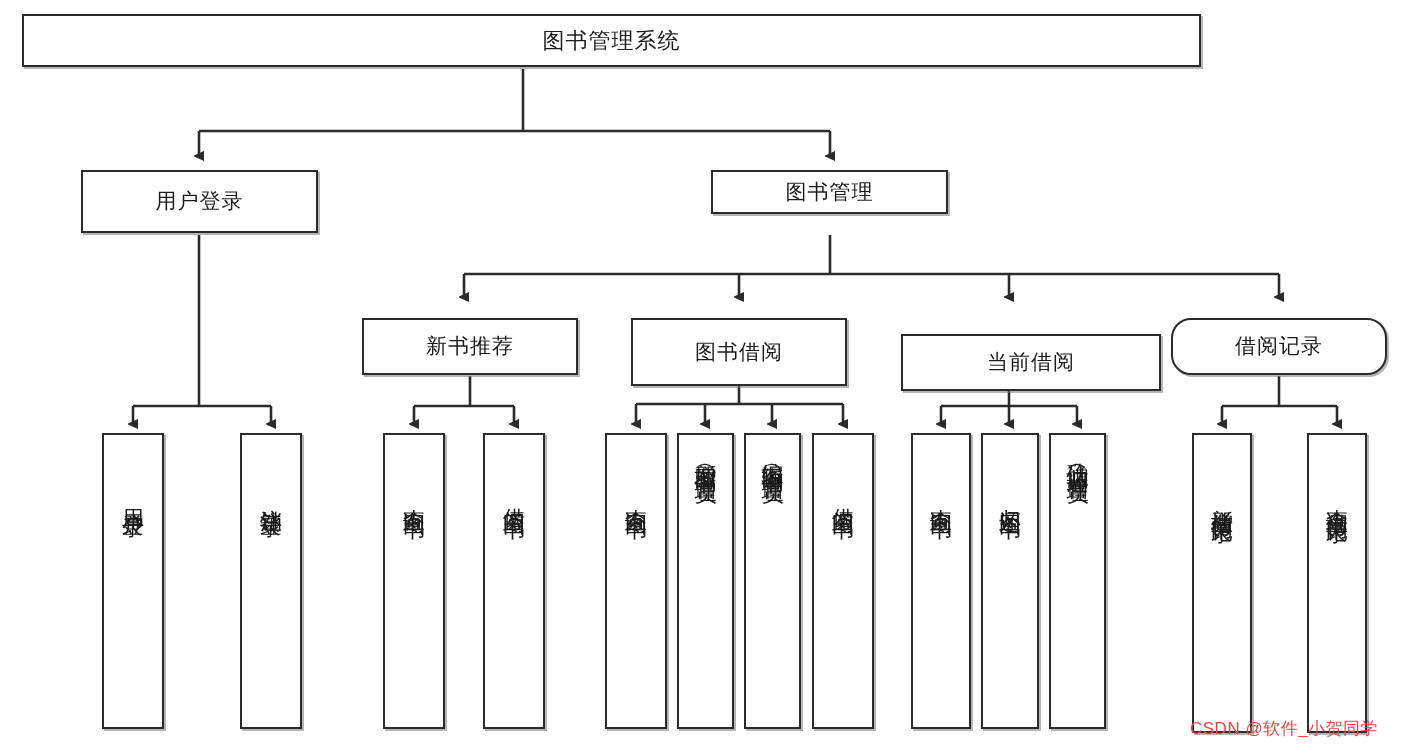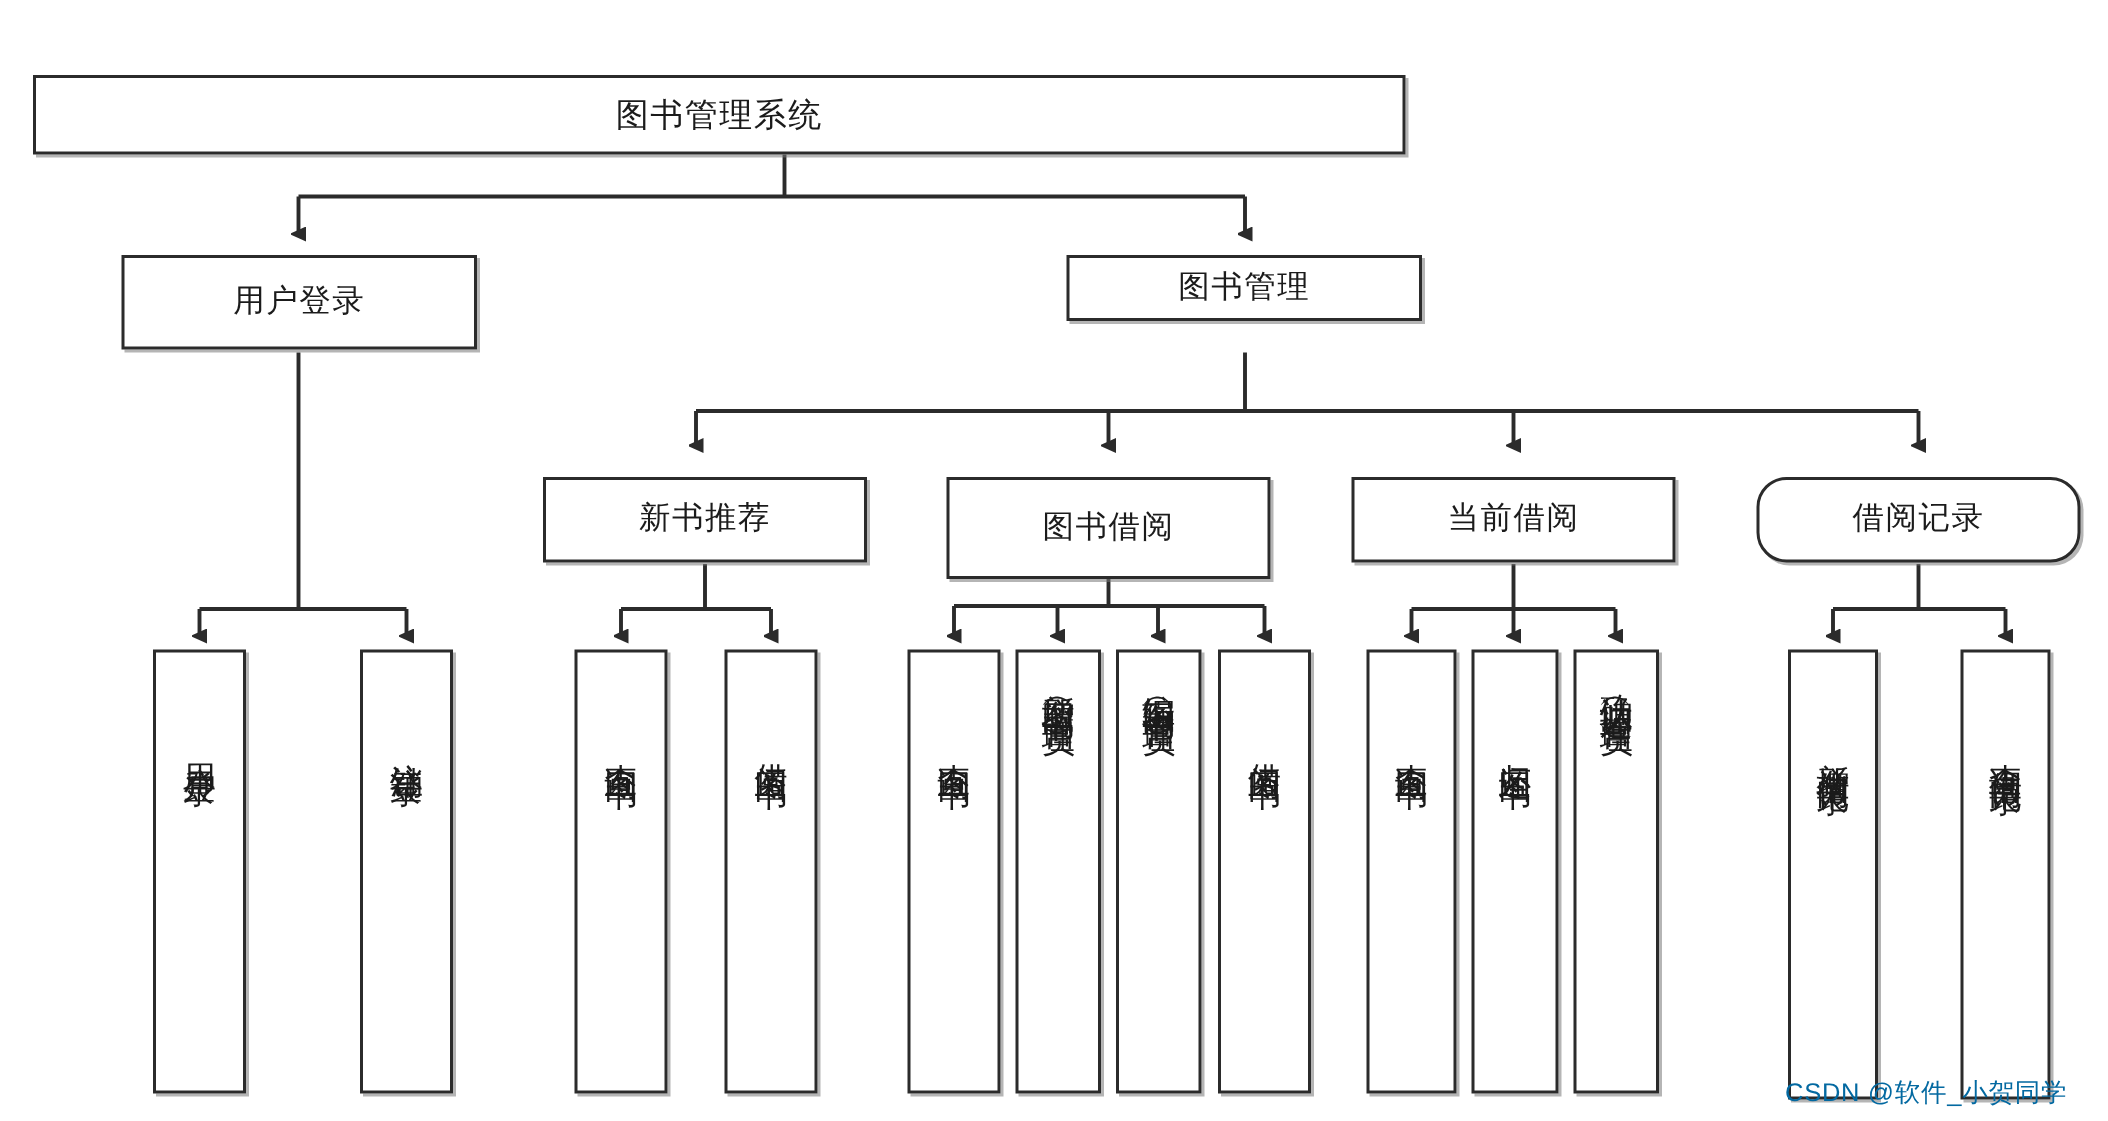--- a/index.html
+++ b/index.html
@@ -127,7 +127,7 @@
     </g>
   </svg>
 
-  <div class="node root" style="left:22px; top:14px; width:915px; height:53px;margin-top:36px;">
+  <div class="node root" style="left:22px; top:14px; width:1179px; height:53px;">
     <span class="label">图书管理系统</span>
   </div>
 

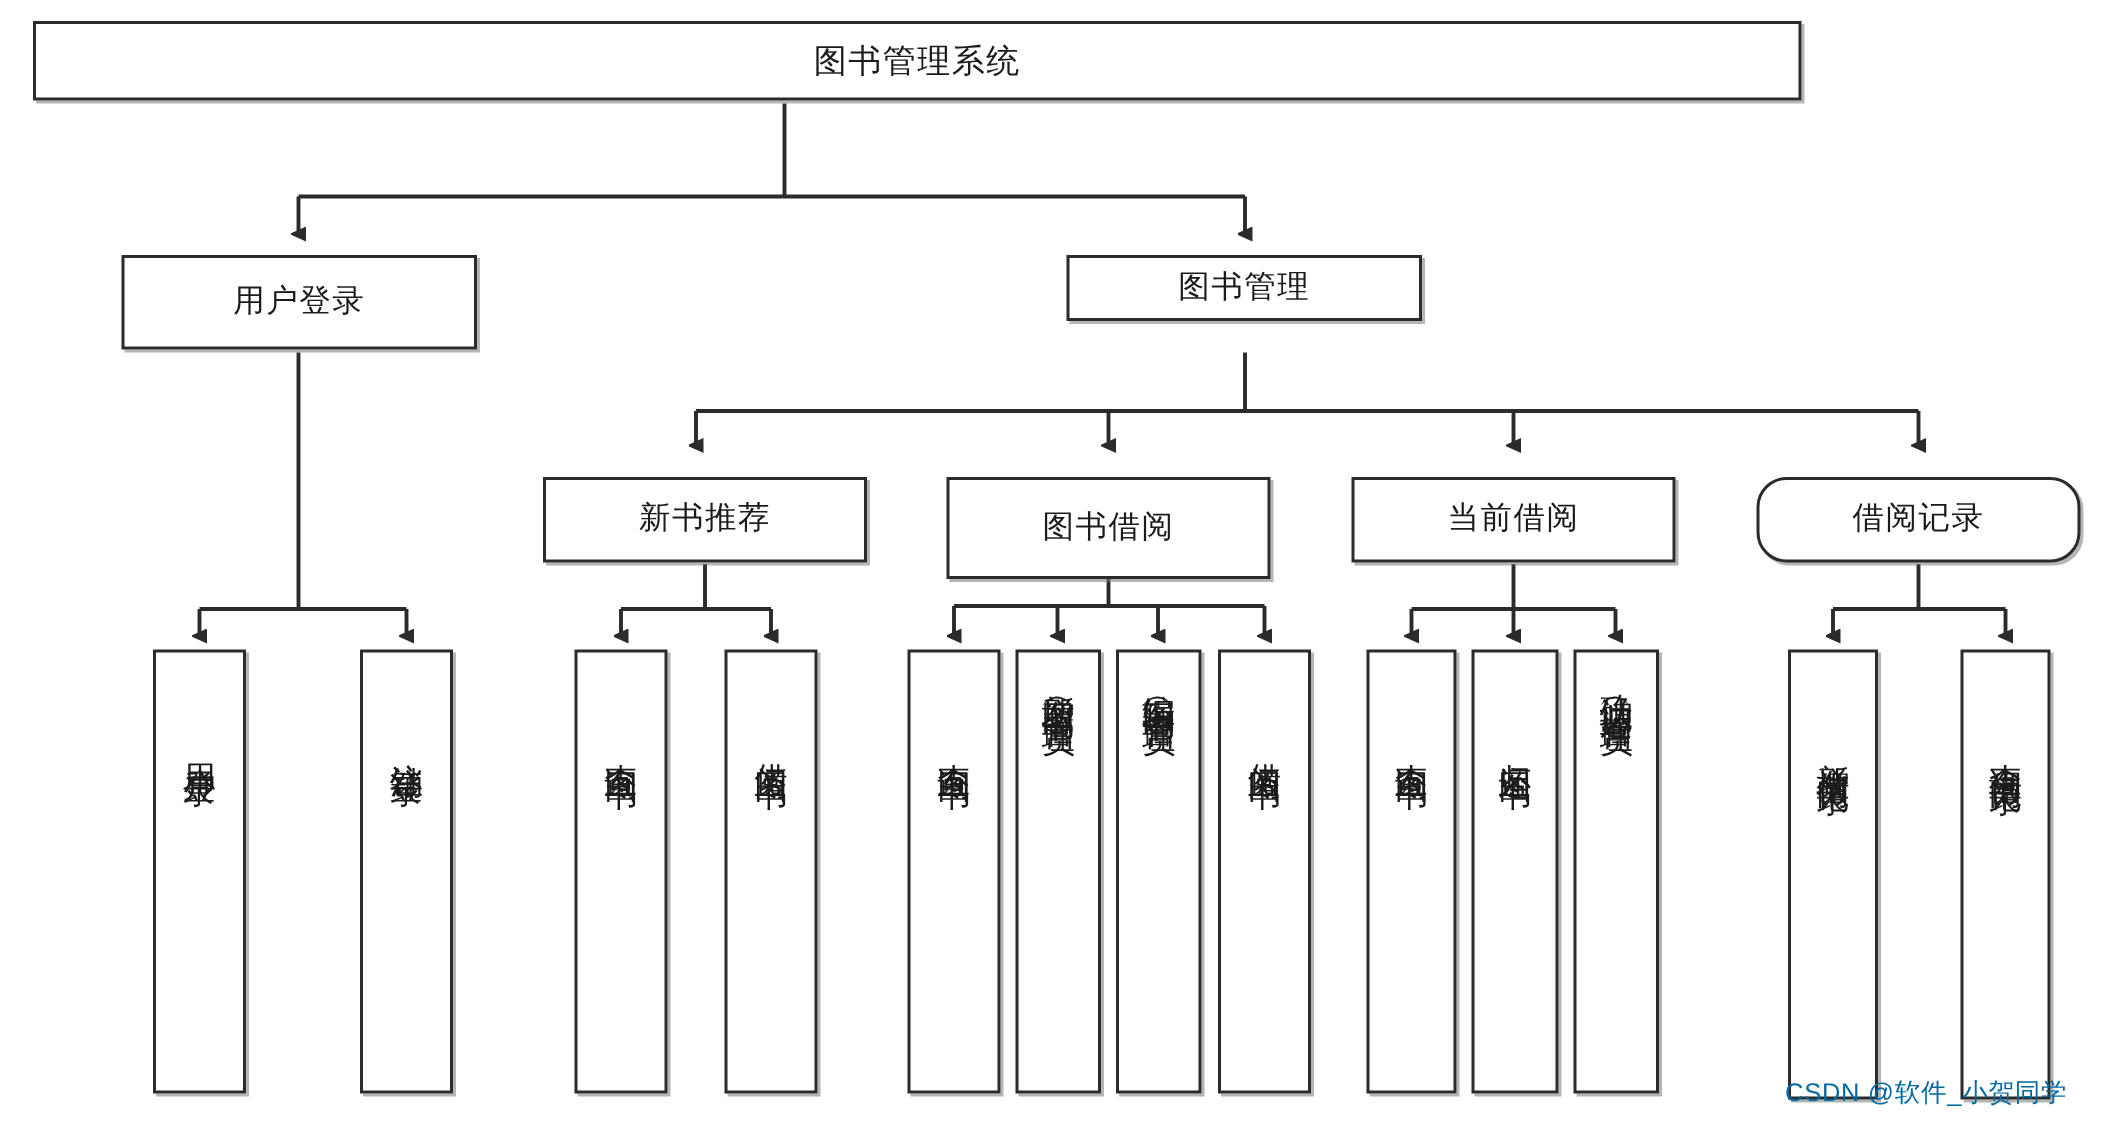--- a/index.html
+++ b/index.html
@@ -144,7 +144,7 @@
   <div class="node level3" style="left:631px; top:318px; width:216px; height:68px;">
     <span class="label">图书借阅</span>
   </div>
-  <div class="node level3" style="left:901px; top:318px; width:216px; height:57px;">
+  <div class="node level3" style="left:901px; top:334px; width:260px; height:57px;">
     <span class="label">当前借阅</span>
   </div>
   <div class="node level3" style="left:1171px; top:318px; width:216px; height:57px;border-radius:20px;">

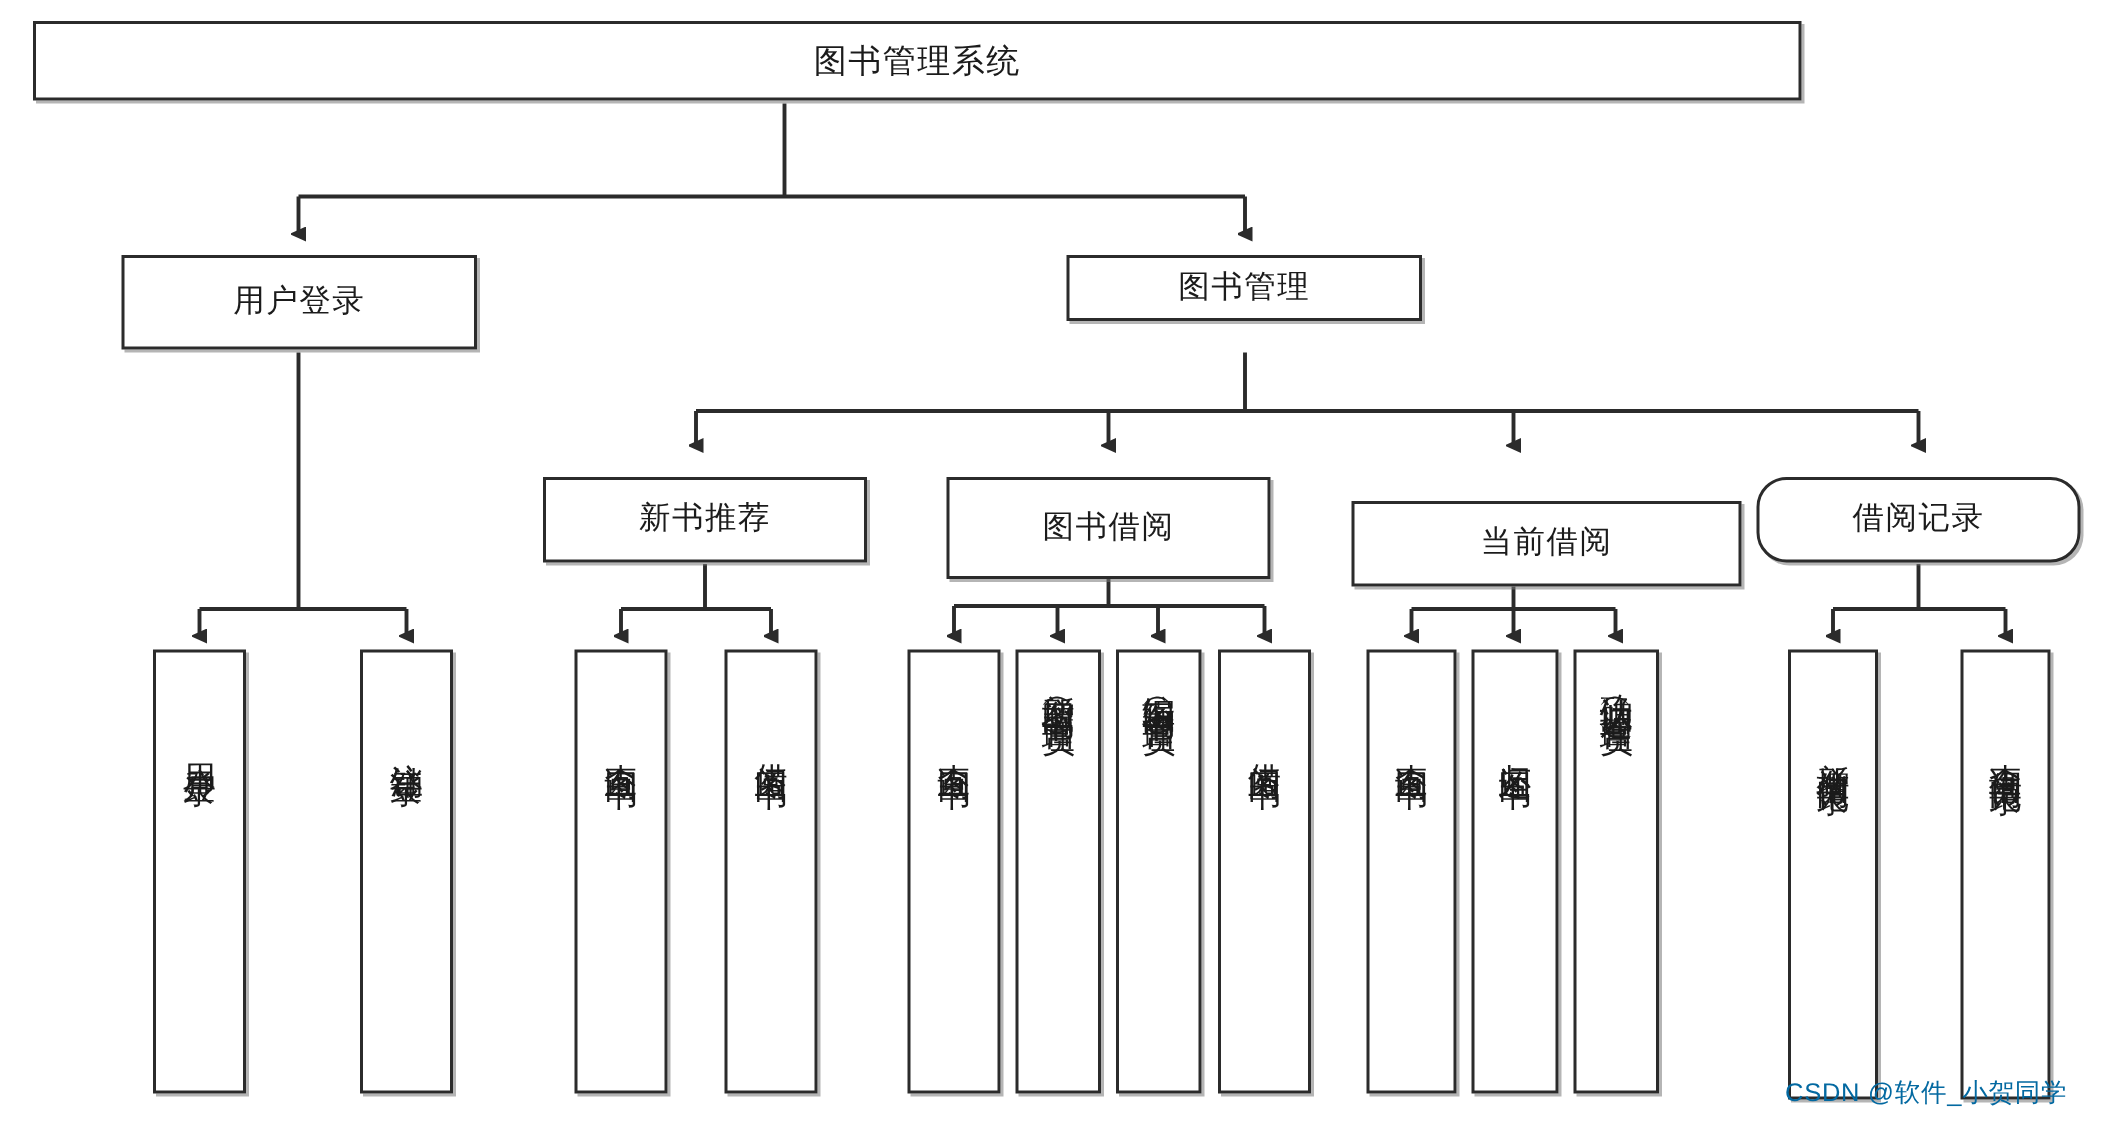--- a/index.html
+++ b/index.html
@@ -67,7 +67,7 @@
   .watermark {
     position: absolute;
     font-size: 17px;
-    color: #0369a1;
+    color: #ef4444;
     white-space: nowrap;
     letter-spacing: 0.5px;
   }

